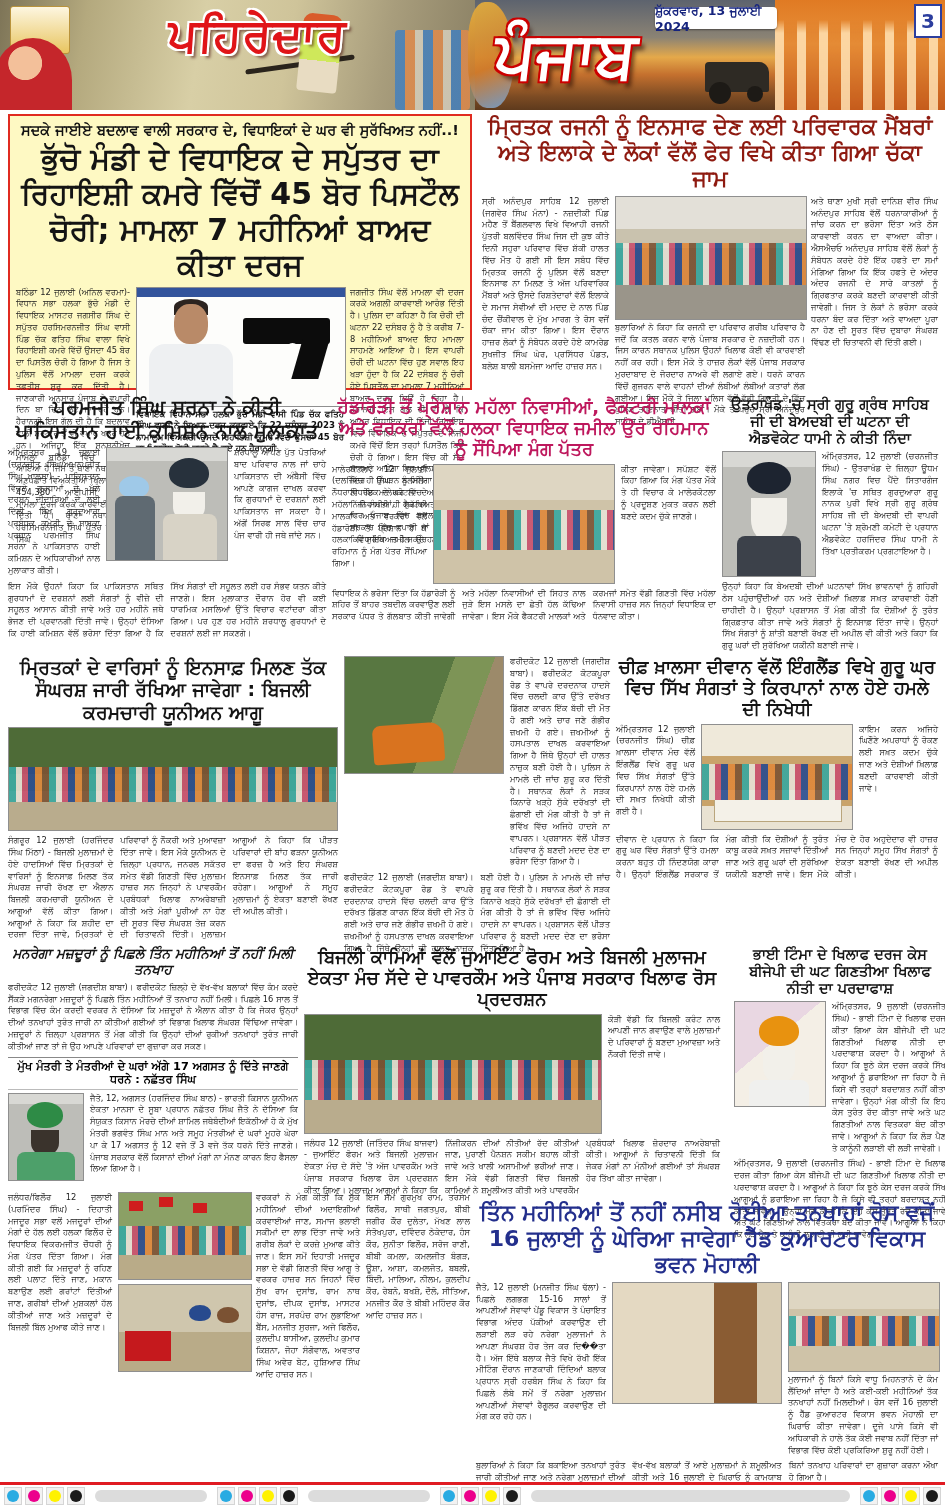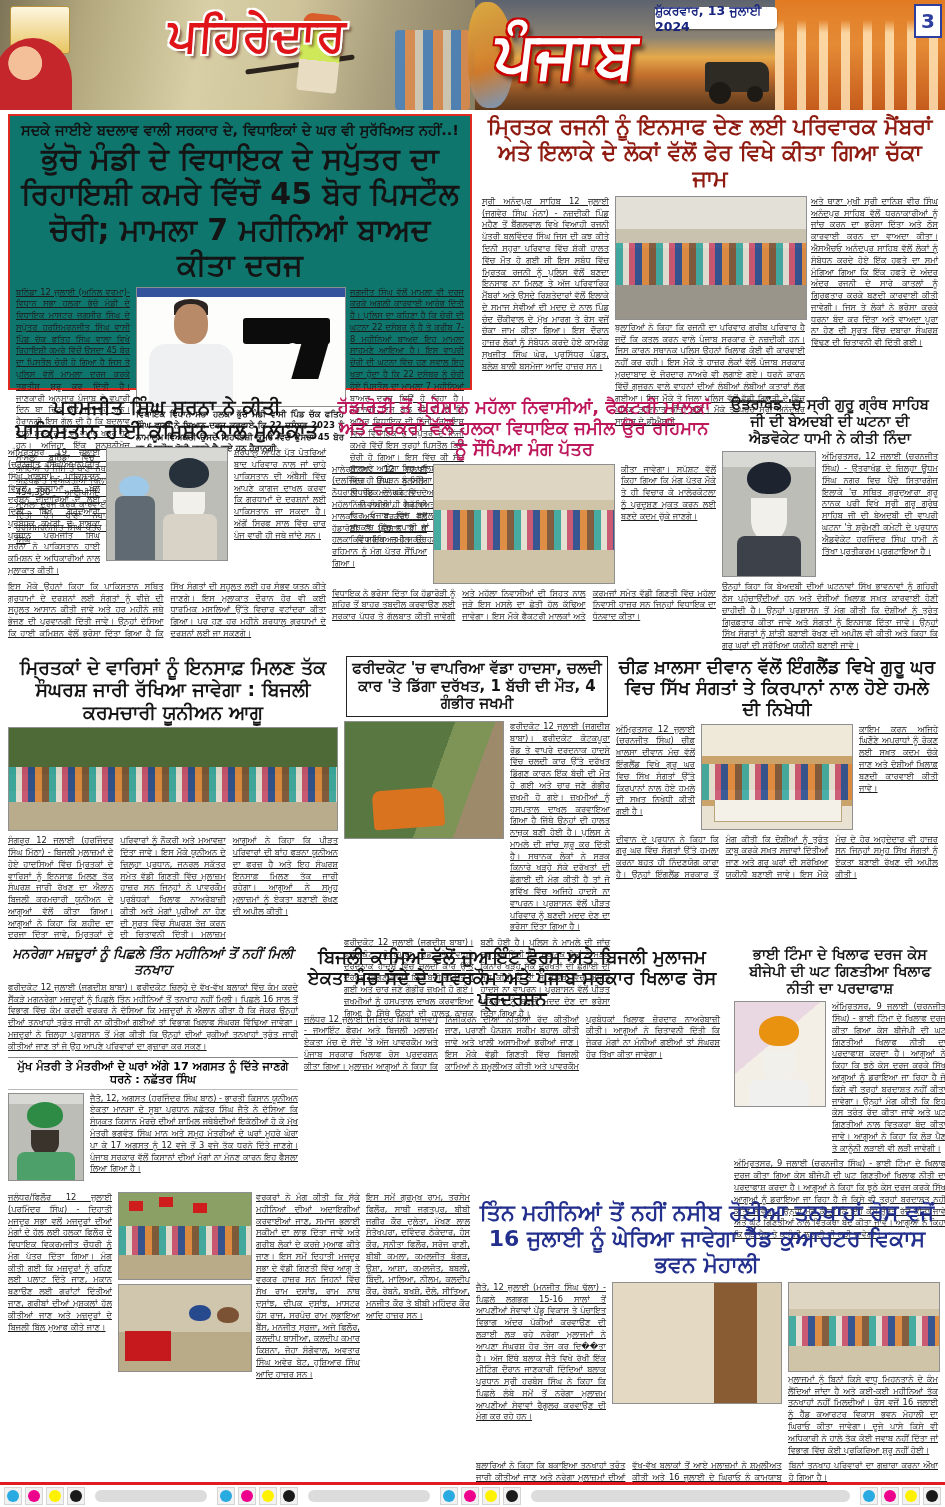--- a/index.html
+++ b/index.html
@@ -110,7 +110,7 @@
     <div class="pagenobox">3</div>
   </div>
 
-  <div class="abs art" style="left:8px;top:114px;width:464px;height:276px;background:#0f766e;border:2px solid #e02b20;padding:2px 6px;">
+  <div class="abs art" style="left:8px;top:114px;width:464px;height:276px;background:#fef9c3;border:2px solid #e02b20;padding:2px 6px;">
     <div class="kick">ਸਦਕੇ ਜਾਈਏ ਬਦਲਾਵ ਵਾਲੀ ਸਰਕਾਰ ਦੇ, ਵਿਧਾਇਕਾਂ ਦੇ ਘਰ ਵੀ ਸੁਰੱਖਿਅਤ ਨਹੀਂ..!</div>
     <div class="hl" style="font-size:30px;color:#141414;">ਭੁੱਚੋ ਮੰਡੀ ਦੇ ਵਿਧਾਇਕ ਦੇ ਸਪੁੱਤਰ ਦਾ ਰਿਹਾਇਸ਼ੀ ਕਮਰੇ ਵਿੱਚੋਂ 45 ਬੋਰ ਪਿਸਟੌਲ ਚੋਰੀ; ਮਾਮਲਾ 7 ਮਹੀਨਿਆਂ ਬਾਅਦ ਕੀਤਾ ਦਰਜ</div>
     <div class="cols">

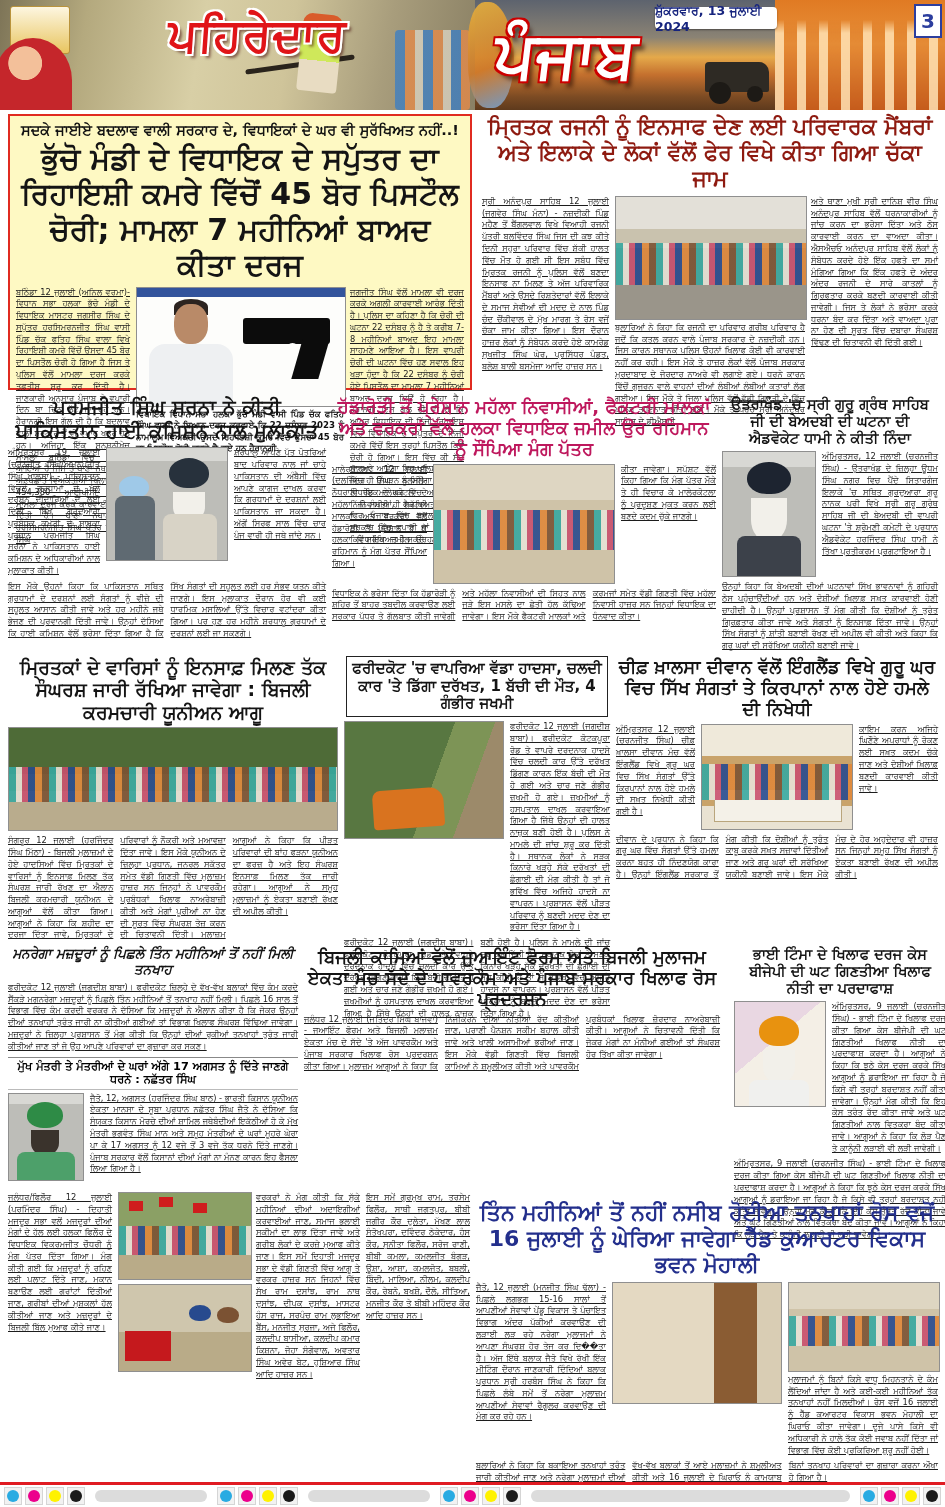--- a/index.html
+++ b/index.html
@@ -40,7 +40,7 @@
   .art{box-sizing:border-box;}
   .hl{font-weight:bold;text-align:center;line-height:1.18;margin:0 2px 4px 2px;}
   .kick{font-weight:bold;text-align:center;font-size:14.5px;color:#111;margin:4px 2px 2px 2px;}
-  .bd{font-size:8.3px;line-height:1.42;color:#1c1c1c;text-align:justify;text-decoration:underline;}
+  .bd{font-size:8.3px;line-height:1.42;color:#1c1c1c;text-align:justify;}
   .cols{display:flex;gap:6px;align-items:flex-start;}
   .col{flex:1;min-width:0;}
   .cap{font-size:8.6px;font-weight:bold;line-height:1.35;color:#101010;text-align:justify;margin-top:2px;}

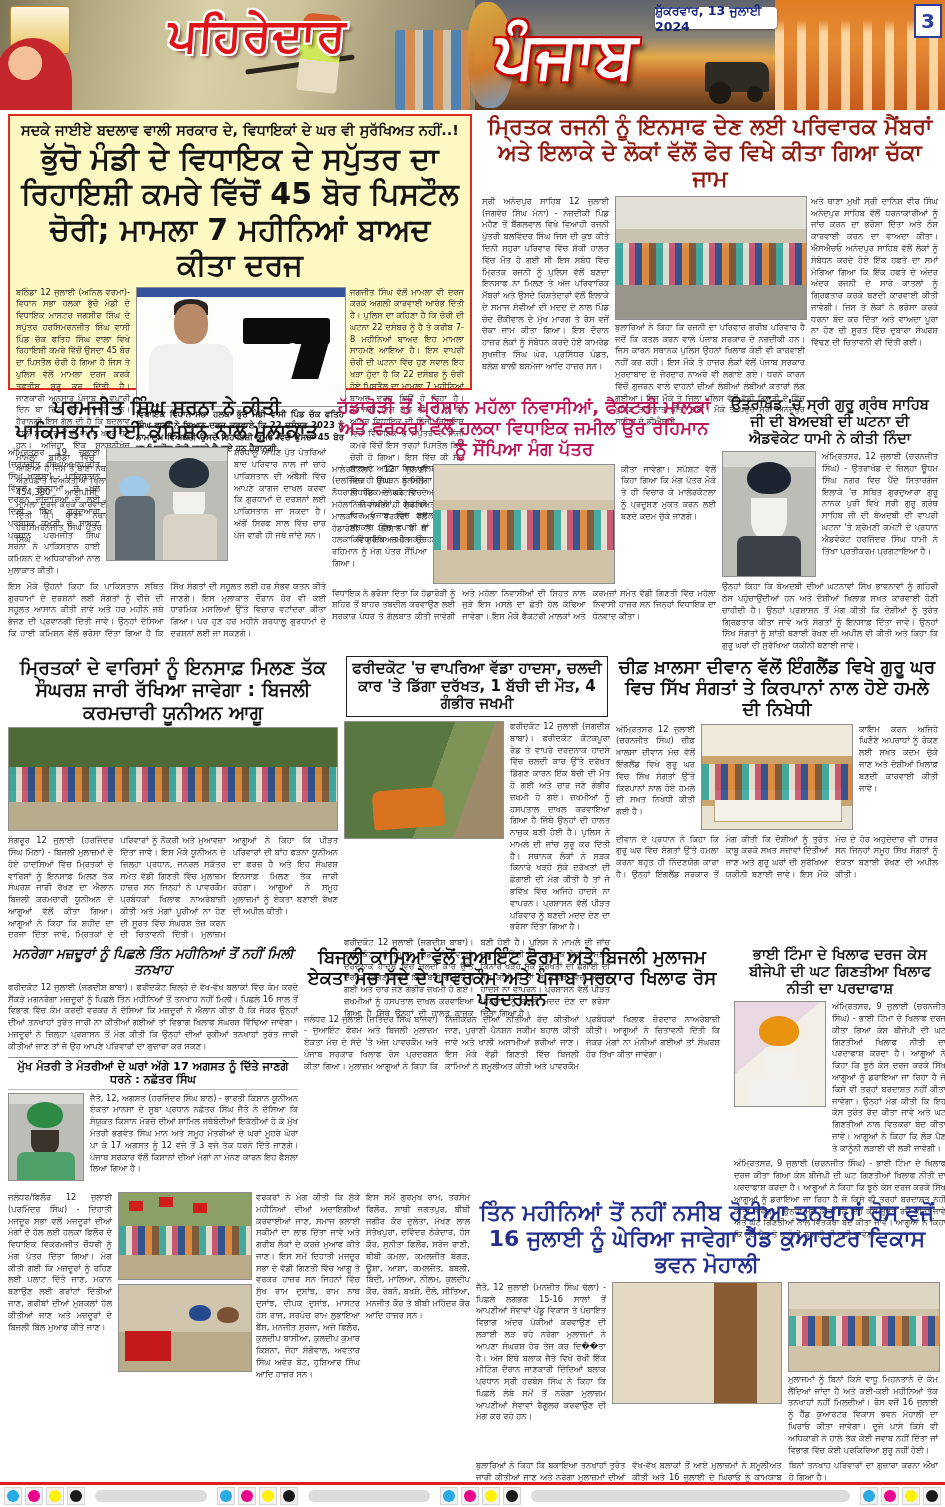--- a/index.html
+++ b/index.html
@@ -189,7 +189,6 @@
   </div>
 
   <div class="abs art" style="left:344px;top:656px;width:266px;height:286px;">
-    <div class="hl" style="font-size:15px;color:#141414;border:1.5px solid #222;padding:3px 4px;">ਫਰੀਦਕੋਟ 'ਚ ਵਾਪਰਿਆ ਵੱਡਾ ਹਾਦਸਾ, ਚਲਦੀ ਕਾਰ 'ਤੇ ਡਿੱਗਾ ਦਰੱਖਤ, 1 ਬੱਚੀ ਦੀ ਮੌਤ, 4 ਗੰਭੀਰ ਜਖਮੀ</div>
     <div class="cols">
       <div class="ph ph-crash" style="width:158px;height:116px;"></div>
       <div class="col bd">ਫਰੀਦਕੋਟ 12 ਜੁਲਾਈ (ਜਗਦੀਸ਼ ਬਾਬਾ)। ਫਰੀਦਕੋਟ ਕੋਟਕਪੂਰਾ ਰੋਡ ਤੇ ਵਾਪਰੇ ਦਰਦਨਾਕ ਹਾਦਸੇ ਵਿੱਚ ਚਲਦੀ ਕਾਰ ਉੱਤੇ ਦਰੱਖਤ ਡਿੱਗਣ ਕਾਰਨ ਇੱਕ ਬੱਚੀ ਦੀ ਮੌਤ ਹੋ ਗਈ ਅਤੇ ਚਾਰ ਜਣੇ ਗੰਭੀਰ ਜ਼ਖਮੀ ਹੋ ਗਏ। ਜ਼ਖਮੀਆਂ ਨੂੰ ਹਸਪਤਾਲ ਦਾਖਲ ਕਰਵਾਇਆ ਗਿਆ ਹੈ ਜਿੱਥੇ ਉਨ੍ਹਾਂ ਦੀ ਹਾਲਤ ਨਾਜ਼ੁਕ ਬਣੀ ਹੋਈ ਹੈ। ਪੁਲਿਸ ਨੇ ਮਾਮਲੇ ਦੀ ਜਾਂਚ ਸ਼ੁਰੂ ਕਰ ਦਿੱਤੀ ਹੈ। ਸਥਾਨਕ ਲੋਕਾਂ ਨੇ ਸੜਕ ਕਿਨਾਰੇ ਖੜ੍ਹੇ ਸੁੱਕੇ ਦਰੱਖਤਾਂ ਦੀ ਛੰਗਾਈ ਦੀ ਮੰਗ ਕੀਤੀ ਹੈ ਤਾਂ ਜੋ ਭਵਿੱਖ ਵਿੱਚ ਅਜਿਹੇ ਹਾਦਸੇ ਨਾ ਵਾਪਰਨ। ਪ੍ਰਸ਼ਾਸਨ ਵੱਲੋਂ ਪੀੜਤ ਪਰਿਵਾਰ ਨੂੰ ਬਣਦੀ ਮਦਦ ਦੇਣ ਦਾ ਭਰੋਸਾ ਦਿੱਤਾ ਗਿਆ ਹੈ।</div>

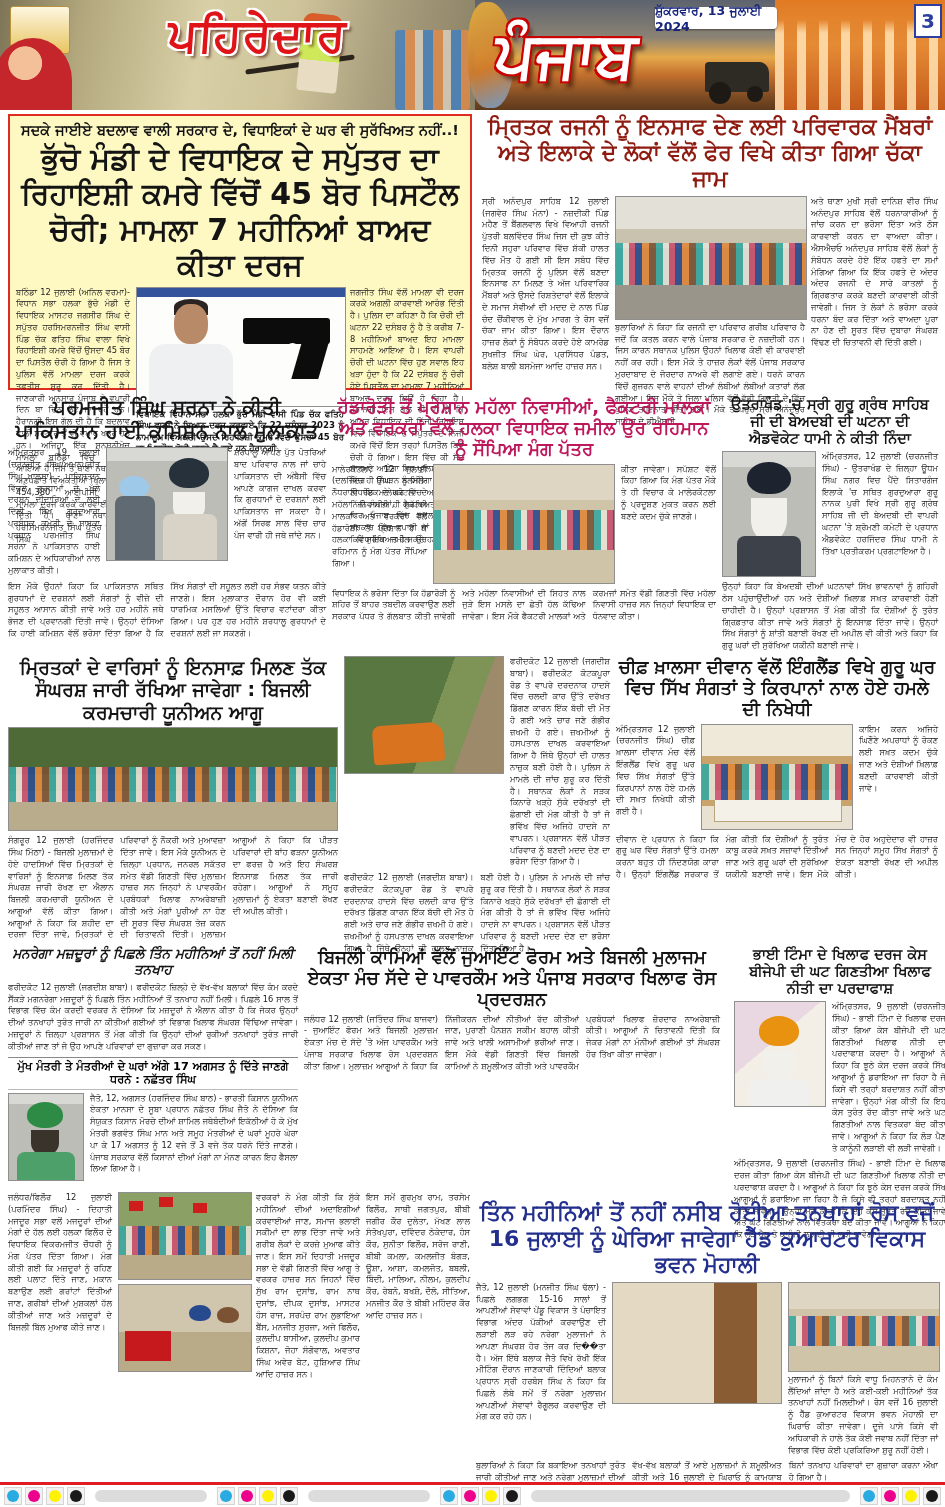--- a/index.html
+++ b/index.html
@@ -222,6 +222,10 @@
 
   <div class="abs art" style="left:304px;top:946px;width:416px;height:242px;">
     <div class="hl" style="font-size:18px;color:#141414;">ਬਿਜਲੀ ਕਾਮਿਆਂ ਵੱਲੋਂ ਜੁਆਇੰਟ ਫੋਰਮ ਅਤੇ ਬਿਜਲੀ ਮੁਲਾਜਮ ਏਕਤਾ ਮੰਚ ਸੱਦੇ ਦੇ ਪਾਵਰਕੌਮ ਅਤੇ ਪੰਜਾਬ ਸਰਕਾਰ ਖਿਲਾਫ ਰੋਸ ਪ੍ਰਦਰਸ਼ਨ</div>
+    <div class="cols">
+      <div class="ph ph-trees heads" style="width:296px;height:118px;"></div>
+      <div class="col bd">ਕੋੜੀ ਵੱਡੀ ਕਿ ਬਿਜਲੀ ਕਰੰਟ ਨਾਲ ਆਪਣੀ ਜਾਨ ਗਵਾਉਣ ਵਾਲੇ ਮੁਲਾਜ਼ਮਾਂ ਦੇ ਪਰਿਵਾਰਾਂ ਨੂੰ ਬਣਦਾ ਮੁਆਵਜ਼ਾ ਅਤੇ ਨੌਕਰੀ ਦਿੱਤੀ ਜਾਵੇ।</div>
+    </div>
     <div class="bd bot c3">ਜਲੰਧਰ 12 ਜੁਲਾਈ (ਜਤਿੰਦਰ ਸਿੰਘ ਬਾਜਵਾ) - ਜੁਆਇੰਟ ਫੋਰਮ ਅਤੇ ਬਿਜਲੀ ਮੁਲਾਜ਼ਮ ਏਕਤਾ ਮੰਚ ਦੇ ਸੱਦੇ 'ਤੇ ਅੱਜ ਪਾਵਰਕੌਮ ਅਤੇ ਪੰਜਾਬ ਸਰਕਾਰ ਖਿਲਾਫ ਰੋਸ ਪ੍ਰਦਰਸ਼ਨ ਕੀਤਾ ਗਿਆ। ਮੁਲਾਜ਼ਮ ਆਗੂਆਂ ਨੇ ਕਿਹਾ ਕਿ ਨਿੱਜੀਕਰਨ ਦੀਆਂ ਨੀਤੀਆਂ ਰੱਦ ਕੀਤੀਆਂ ਜਾਣ, ਪੁਰਾਣੀ ਪੈਨਸ਼ਨ ਸਕੀਮ ਬਹਾਲ ਕੀਤੀ ਜਾਵੇ ਅਤੇ ਖਾਲੀ ਅਸਾਮੀਆਂ ਭਰੀਆਂ ਜਾਣ। ਇਸ ਮੌਕੇ ਵੱਡੀ ਗਿਣਤੀ ਵਿੱਚ ਬਿਜਲੀ ਕਾਮਿਆਂ ਨੇ ਸ਼ਮੂਲੀਅਤ ਕੀਤੀ ਅਤੇ ਪਾਵਰਕੌਮ ਪ੍ਰਬੰਧਕਾਂ ਖਿਲਾਫ ਜ਼ੋਰਦਾਰ ਨਾਅਰੇਬਾਜ਼ੀ ਕੀਤੀ। ਆਗੂਆਂ ਨੇ ਚਿਤਾਵਨੀ ਦਿੱਤੀ ਕਿ ਜੇਕਰ ਮੰਗਾਂ ਨਾ ਮੰਨੀਆਂ ਗਈਆਂ ਤਾਂ ਸੰਘਰਸ਼ ਹੋਰ ਤਿੱਖਾ ਕੀਤਾ ਜਾਵੇਗਾ।</div>
   </div>
 

